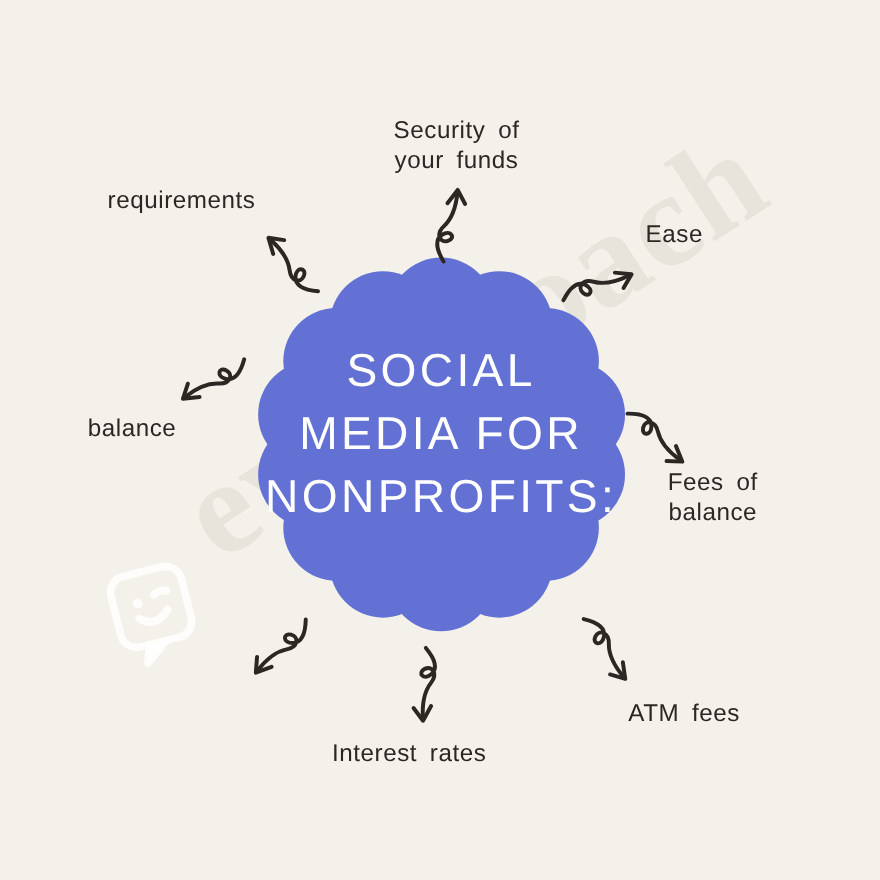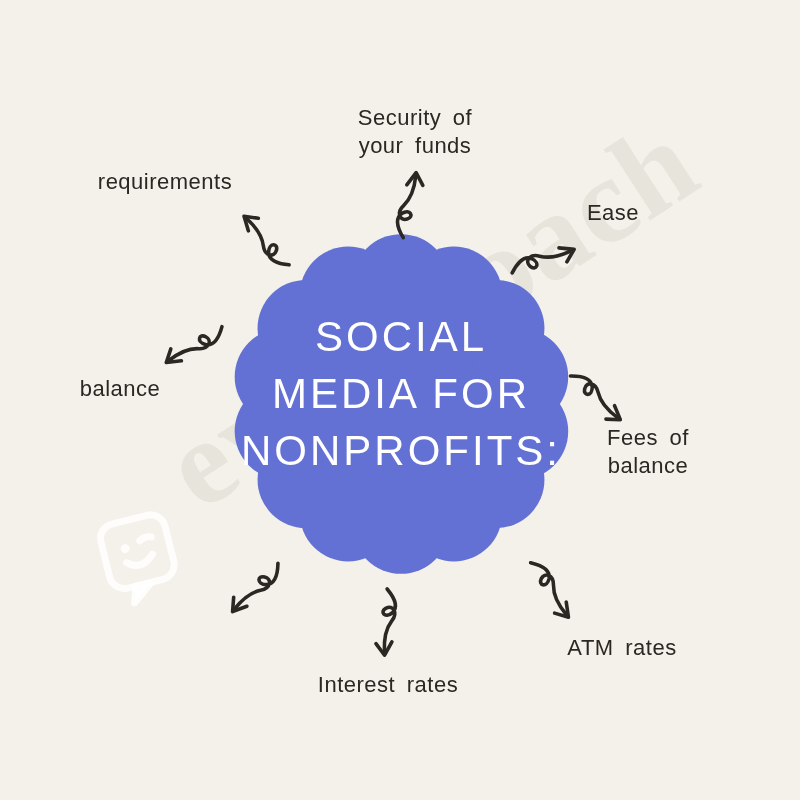--- a/index.html
+++ b/index.html
@@ -114,7 +114,7 @@
   </div>
 
   <div class="label" style="left:622px;top:634px">
-    <div>ATM rates</div>
+    <div>ATM fees</div>
   </div>
 
   <div class="arrow" style="left:383px;top:162px;transform:rotate(6deg)">

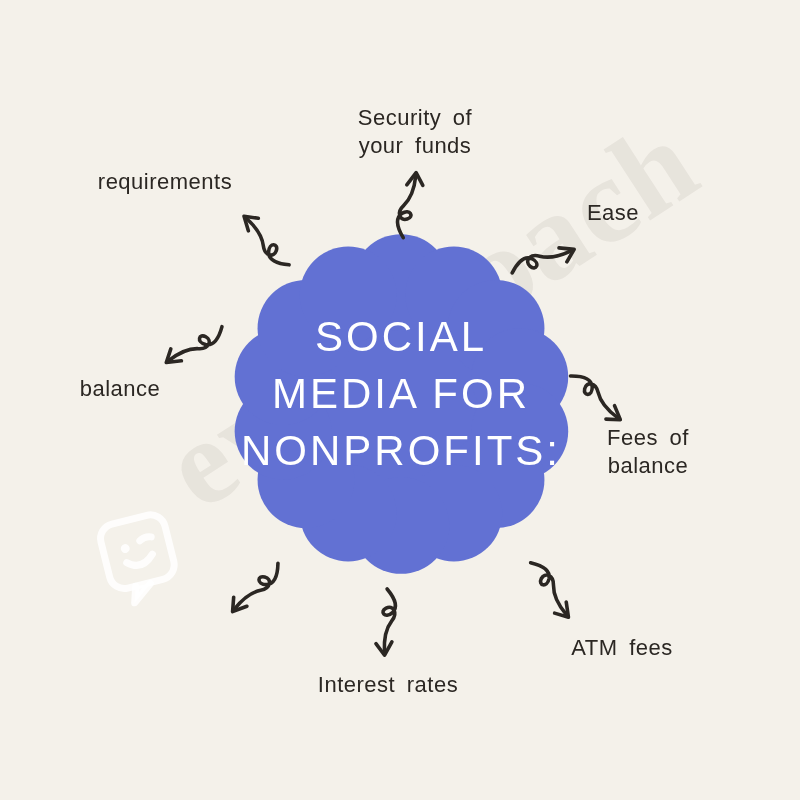--- a/index.html
+++ b/index.html
@@ -109,7 +109,7 @@
   </div>
 
 
-  <div class="label" style="left:388px;top:671px">
+  <div class="label" style="left:372px;top:671px">
     <div>Interest rates</div>
   </div>
 

